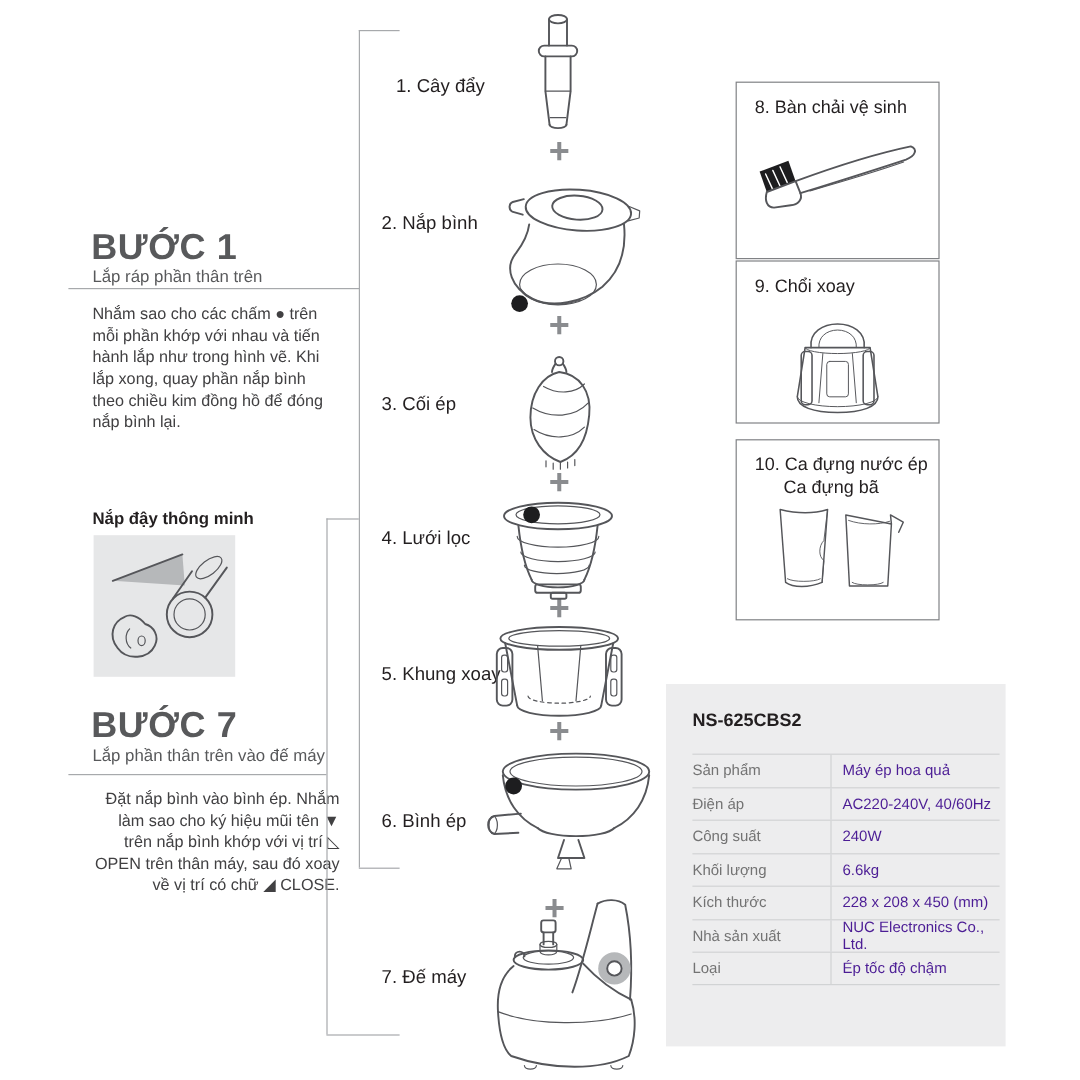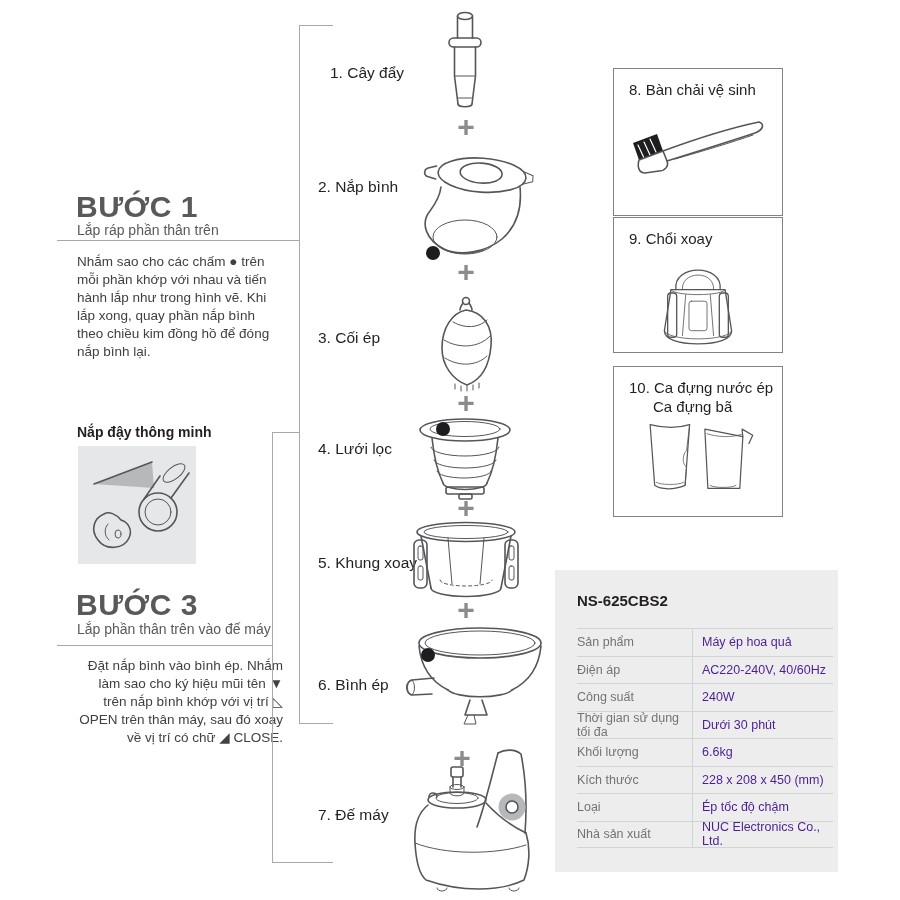--- a/index.html
+++ b/index.html
@@ -65,7 +65,7 @@
     </svg>
   </div>
 
-  <div class="abs step-title" style="left:76px;top:588px;">BƯỚC 3</div>
+  <div class="abs step-title" style="left:76px;top:588px;">BƯỚC 7</div>
   <div class="abs step-sub" style="left:77px;top:621px;">Lắp phần thân trên vào đế máy</div>
   <div class="abs hline" style="left:57px;top:645px;width:215px;"></div>
   <div class="abs step-body" style="left:77px;top:657px;width:206px;text-align:right;">Đặt nắp bình vào bình ép. Nhắm làm sao cho ký hiệu mũi tên ▼ trên nắp bình khớp với vị trí ◺ OPEN trên thân máy, sau đó xoay về vị trí có chữ ◢ CLOSE.</div>

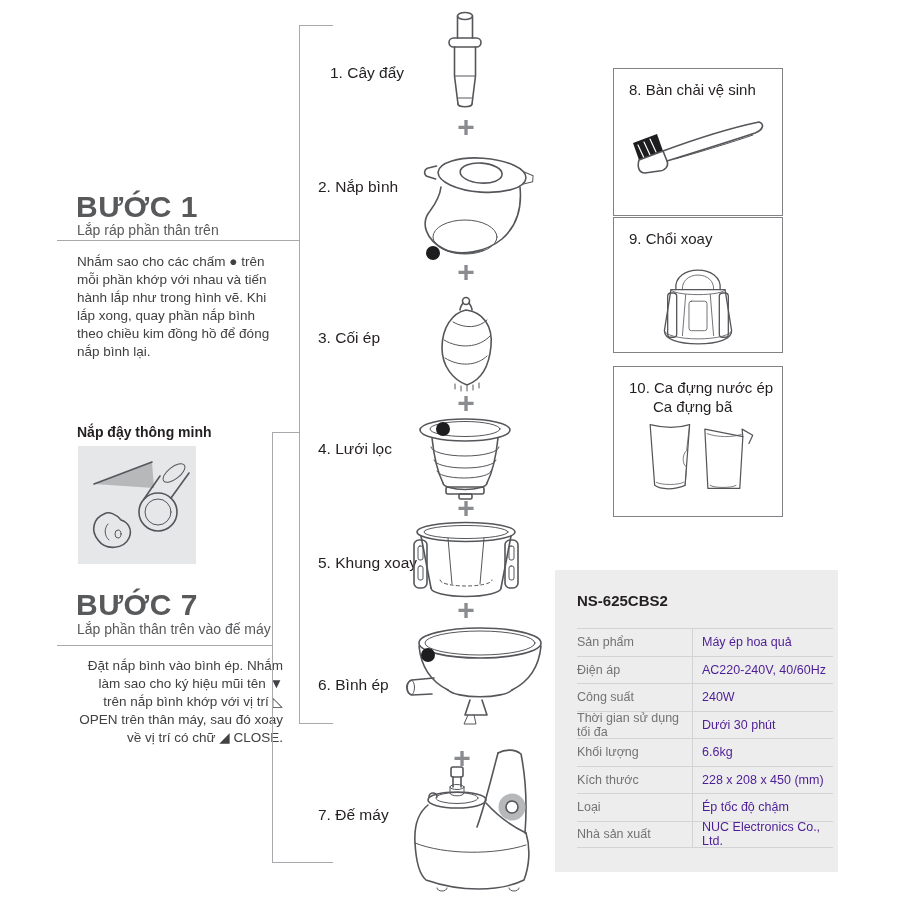--- a/index.html
+++ b/index.html
@@ -241,10 +241,6 @@
         <div class="spec-value">240W</div>
       </div>
       <div class="spec-row">
-        <div class="spec-label">Thời gian sử dụng tối đa</div>
-        <div class="spec-value">Dưới 30 phút</div>
-      </div>
-      <div class="spec-row">
         <div class="spec-label">Khối lượng</div>
         <div class="spec-value">6.6kg</div>
       </div>

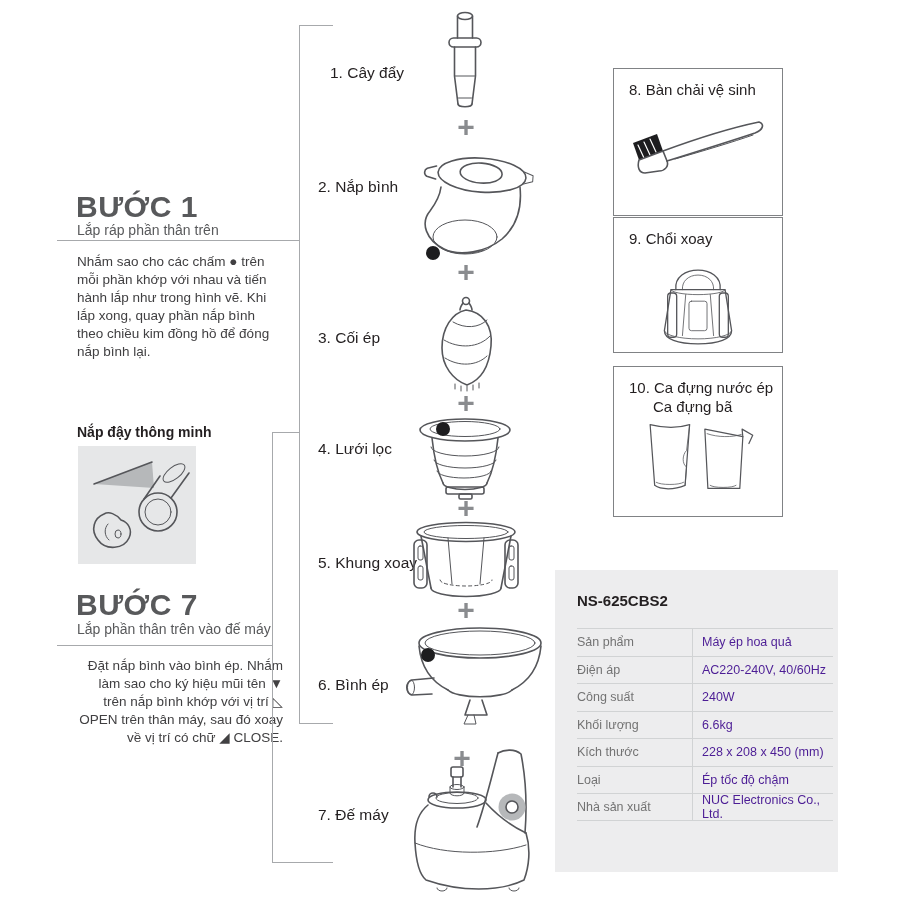--- a/index.html
+++ b/index.html
@@ -249,13 +249,13 @@
         <div class="spec-value">228 x 208 x 450 (mm)</div>
       </div>
       <div class="spec-row">
+        <div class="spec-label">Nhà sản xuất</div>
+        <div class="spec-value">NUC Electronics Co., Ltd.</div>
+      </div>
+      <div class="spec-row">
         <div class="spec-label">Loại</div>
         <div class="spec-value">Ép tốc độ chậm</div>
       </div>
-      <div class="spec-row">
-        <div class="spec-label">Nhà sản xuất</div>
-        <div class="spec-value">NUC Electronics Co., Ltd.</div>
-      </div>
     </div>
   </div>
 

